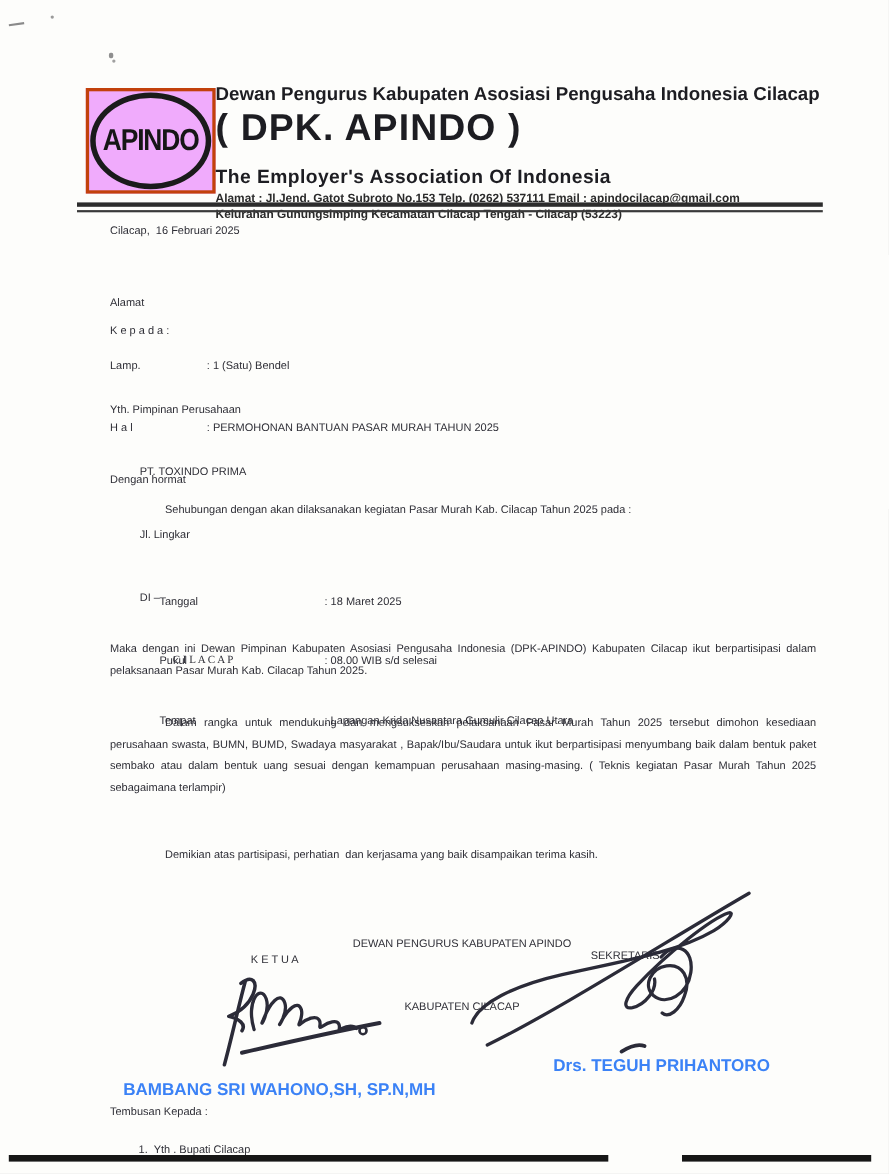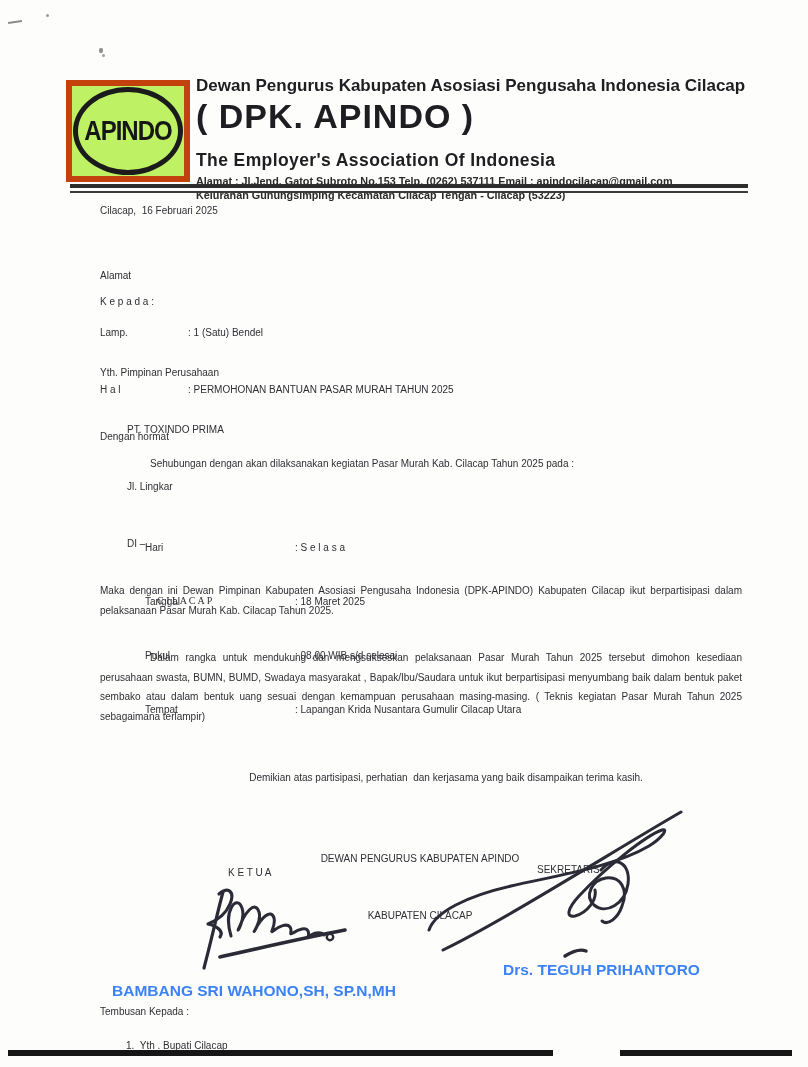--- a/index.html
+++ b/index.html
@@ -13,8 +13,8 @@
 
   
   .logo-box {
-    left:66px; top:80px; width:112px; height:90px;
-    border:6px solid #c2410c; background:#bef264;
+    left:78px; top:80px; width:112px; height:90px;
+    border:3px solid #c2410c; background:#f0abfc;
   }
   .logo-ellipse {
     position:absolute; left:1px; top:1px; right:1px; bottom:1px;

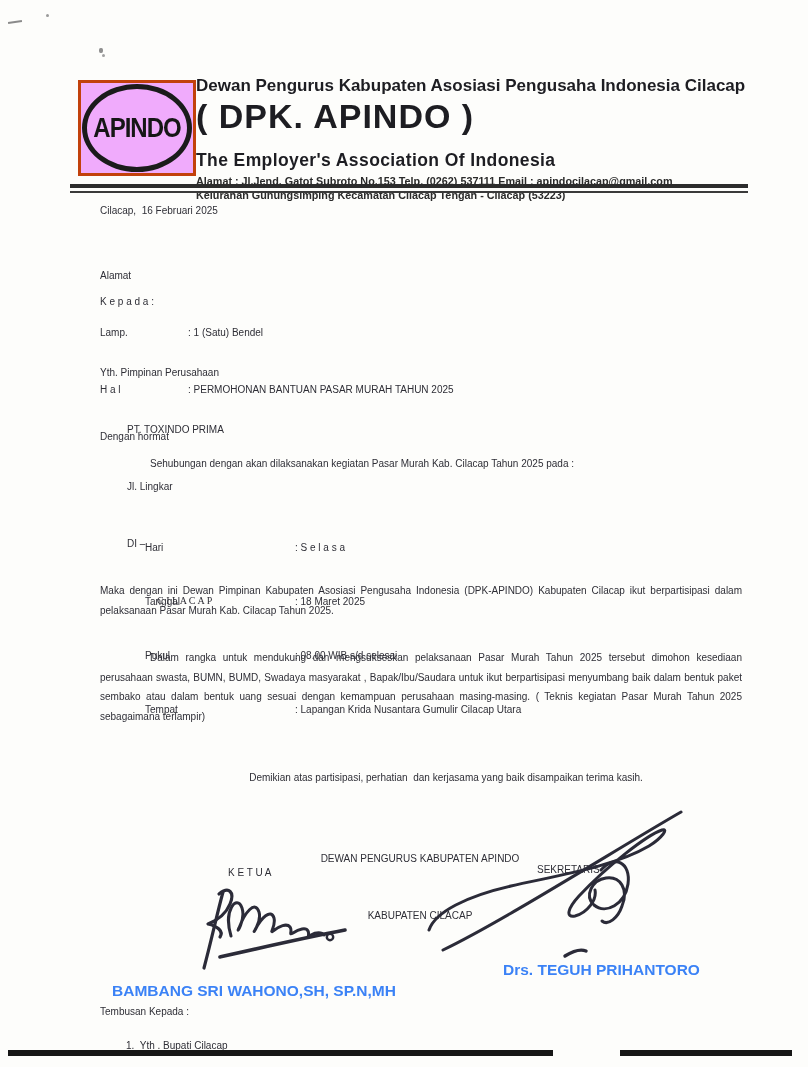--- a/index.html
+++ b/index.html
@@ -141,10 +141,6 @@
 
   <div class="abs txt details">
     <div class="detail-row">
-      <span class="detail-label">Hari</span>
-      <span>: S e l a s a</span>
-    </div>
-    <div class="detail-row">
       <span class="detail-label">Tanggal</span>
       <span>: 18 Maret 2025</span>
     </div>

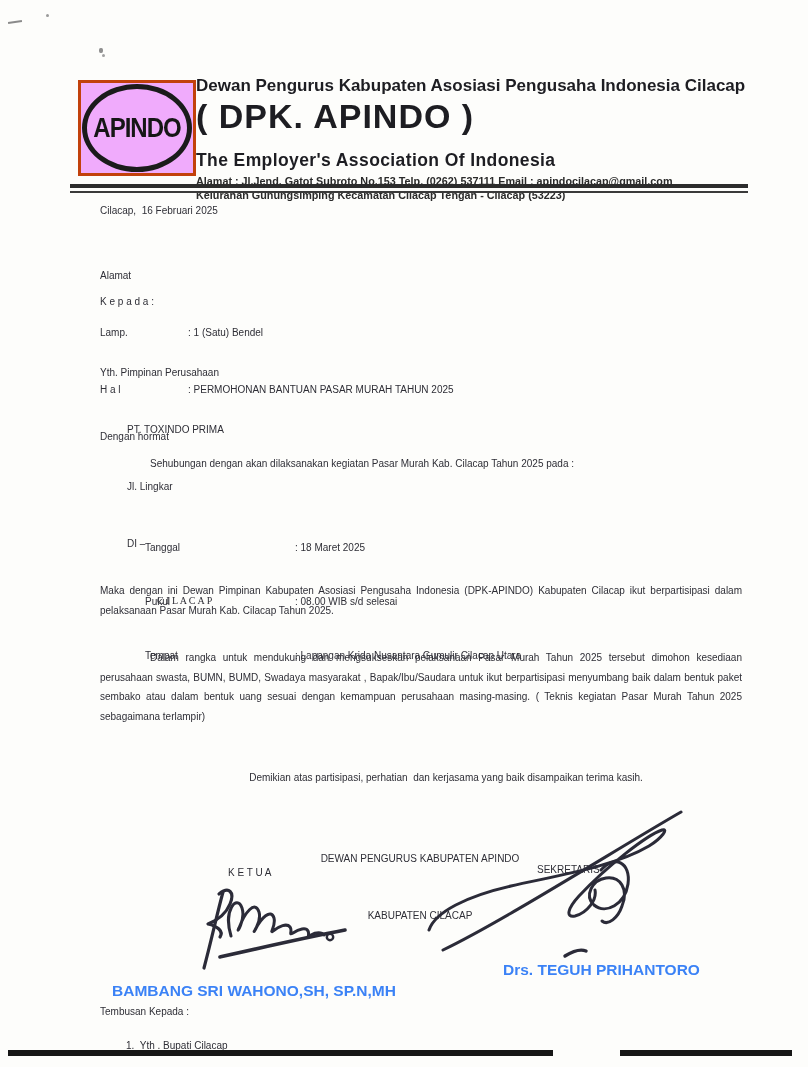--- a/index.html
+++ b/index.html
@@ -58,7 +58,7 @@
   .detail-label { width:150px; flex:none; }
   .p2 { left:100px; top:581px; }
   .p3 { left:100px; top:648px; }
-  .p4 { left:100px; top:768px; text-align:center; }
+  .p4 { left:100px; top:768px; text-align:left; }
 
   
   .closing-org { left:180px; top:811px; width:480px; text-align:center; line-height:19px; }

